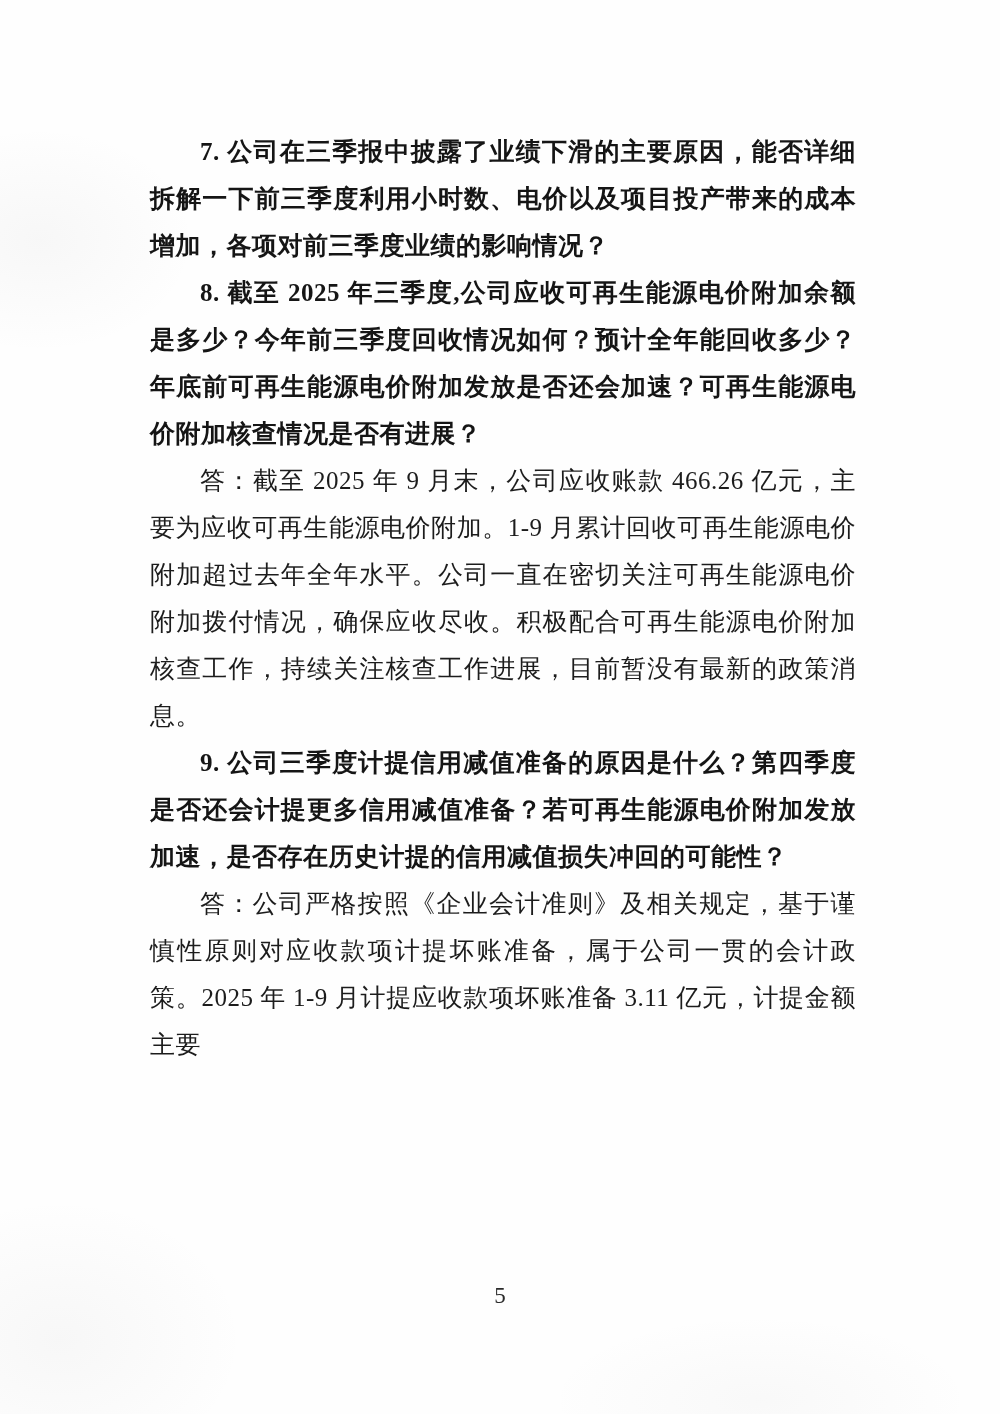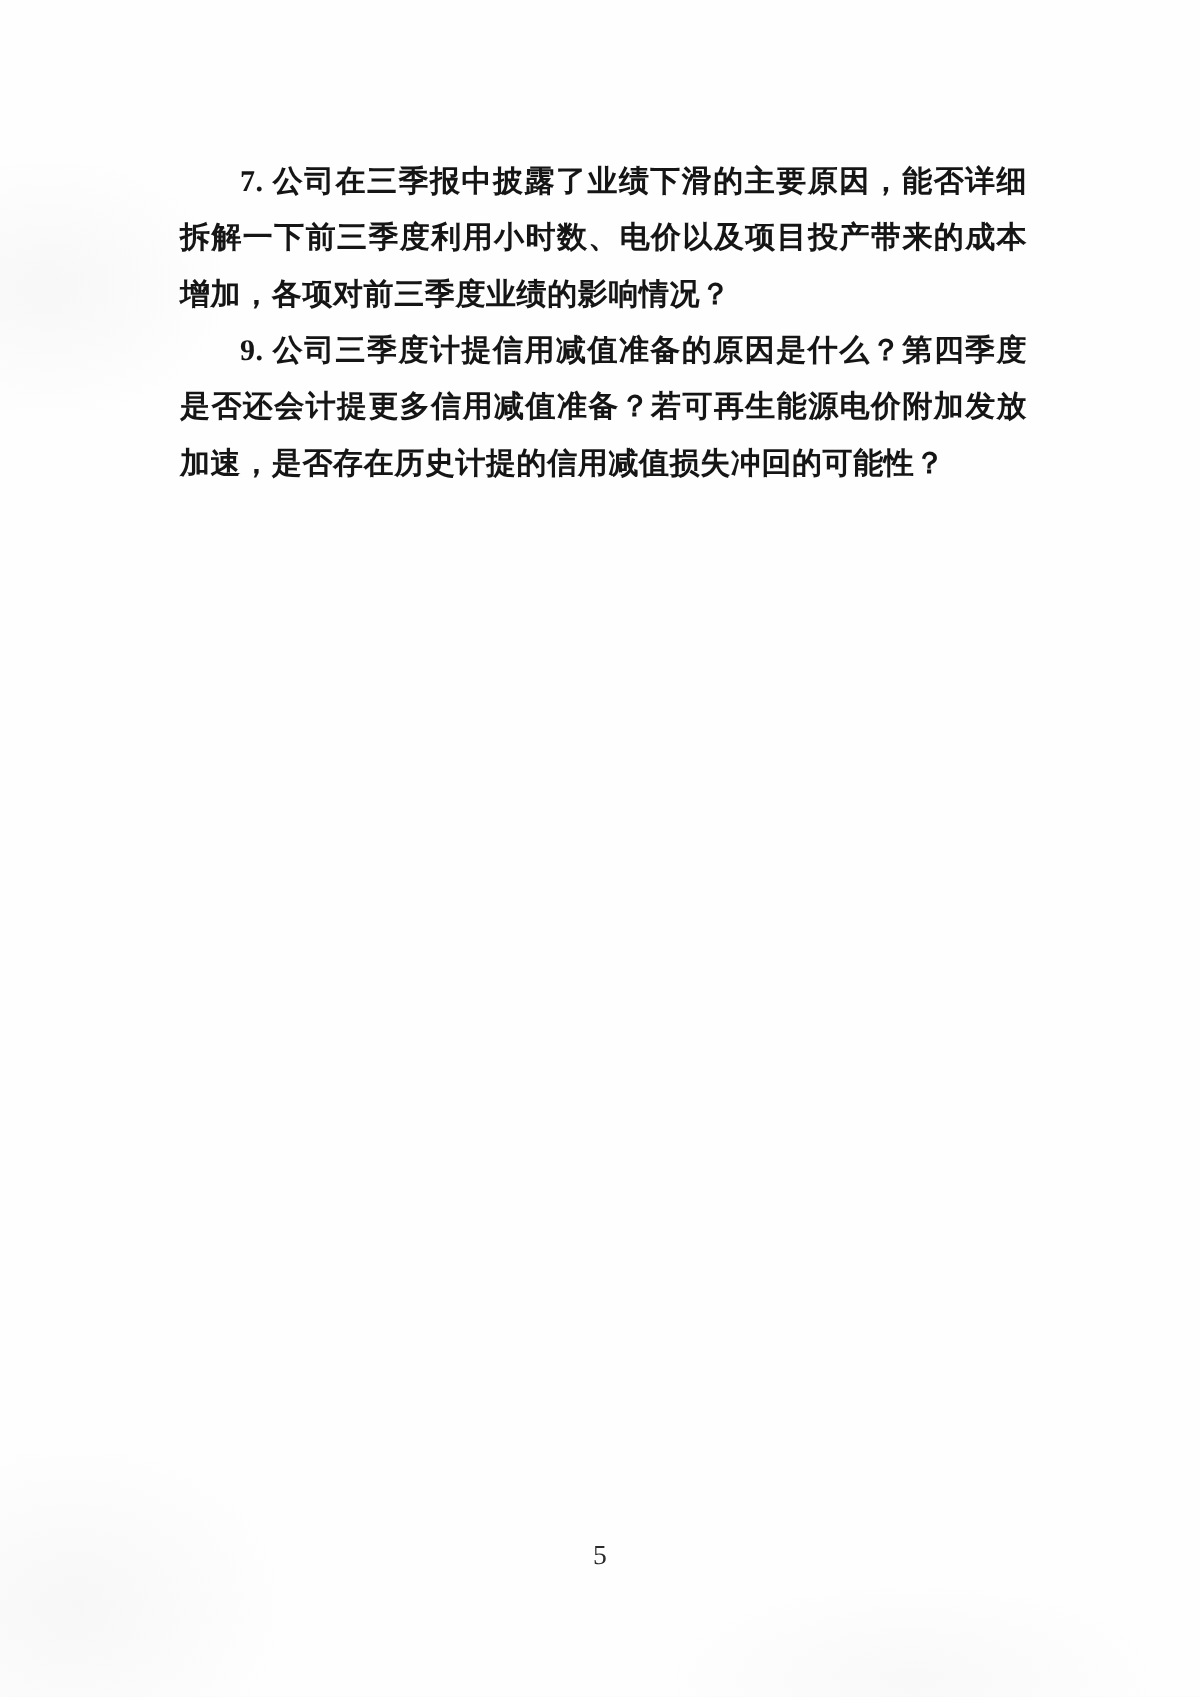--- a/index.html
+++ b/index.html
@@ -59,6 +59,7 @@
 <div class="page">
   <div class="content">
     <p class="para question">7. 公司在三季报中披露了业绩下滑的主要原因，能否详细拆解一下前三季度利用小时数、电价以及项目投产带来的成本增加，各项对前三季度业绩的影响情况？</p>
+    <p class="para question">8. 截至 2025 年三季度,公司应收可再生能源电价附加余额是多少？今年前三季度回收情况如何？预计全年能回收多少？年底前可再生能源电价附加发放是否还会加速？可再生能源电价附加核查情况是否有进展？</p>
     <p class="para question">9. 公司三季度计提信用减值准备的原因是什么？第四季度是否还会计提更多信用减值准备？若可再生能源电价附加发放加速，是否存在历史计提的信用减值损失冲回的可能性？</p>
   </div>
 

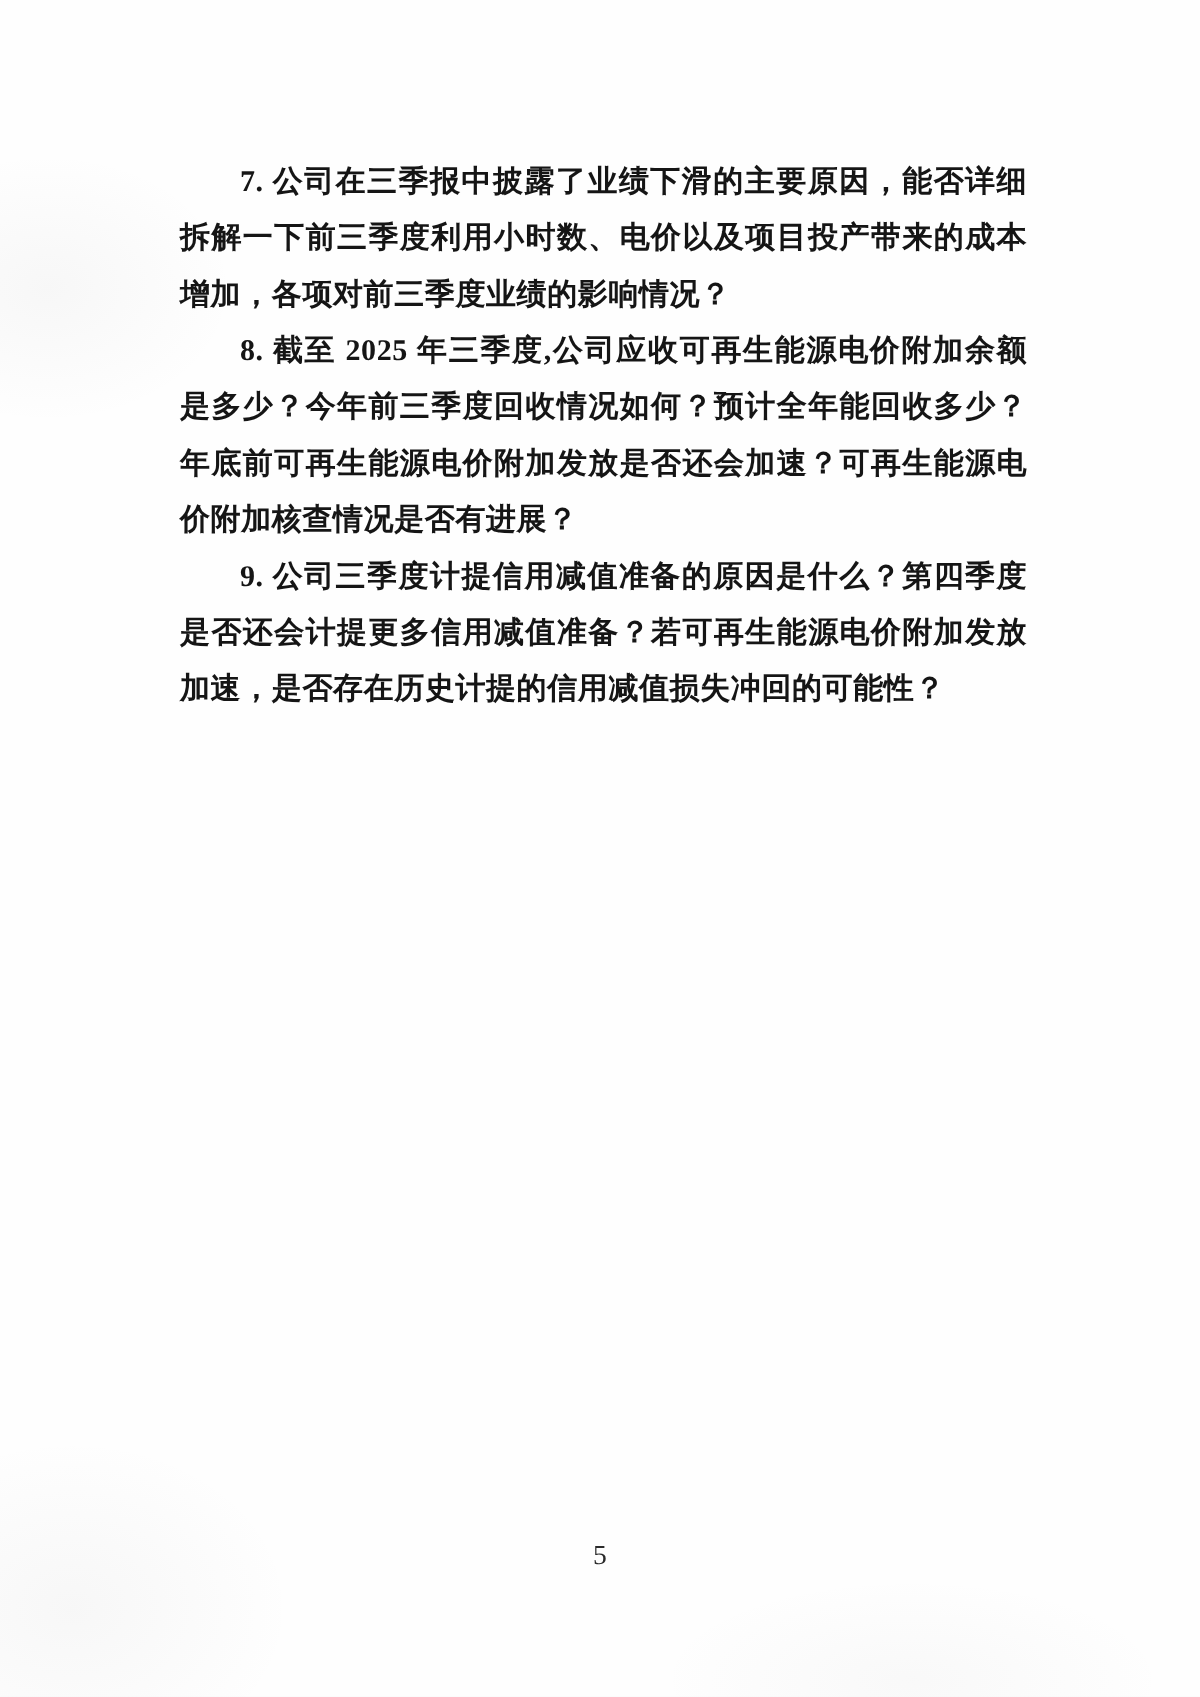--- a/index.html
+++ b/index.html
@@ -60,6 +60,7 @@
   <div class="content">
     <p class="para question">7. 公司在三季报中披露了业绩下滑的主要原因，能否详细拆解一下前三季度利用小时数、电价以及项目投产带来的成本增加，各项对前三季度业绩的影响情况？</p>
     <p class="para question">8. 截至 2025 年三季度,公司应收可再生能源电价附加余额是多少？今年前三季度回收情况如何？预计全年能回收多少？年底前可再生能源电价附加发放是否还会加速？可再生能源电价附加核查情况是否有进展？</p>
+    <p class="para answer">答：截至 2025 年 9 月末，公司应收账款 466.26 亿元，主要为应收可再生能源电价附加。1-9 月累计回收可再生能源电价附加超过去年全年水平。公司一直在密切关注可再生能源电价附加拨付情况，确保应收尽收。积极配合可再生能源电价附加核查工作，持续关注核查工作进展，目前暂没有最新的政策消息。</p>
     <p class="para question">9. 公司三季度计提信用减值准备的原因是什么？第四季度是否还会计提更多信用减值准备？若可再生能源电价附加发放加速，是否存在历史计提的信用减值损失冲回的可能性？</p>
   </div>
 

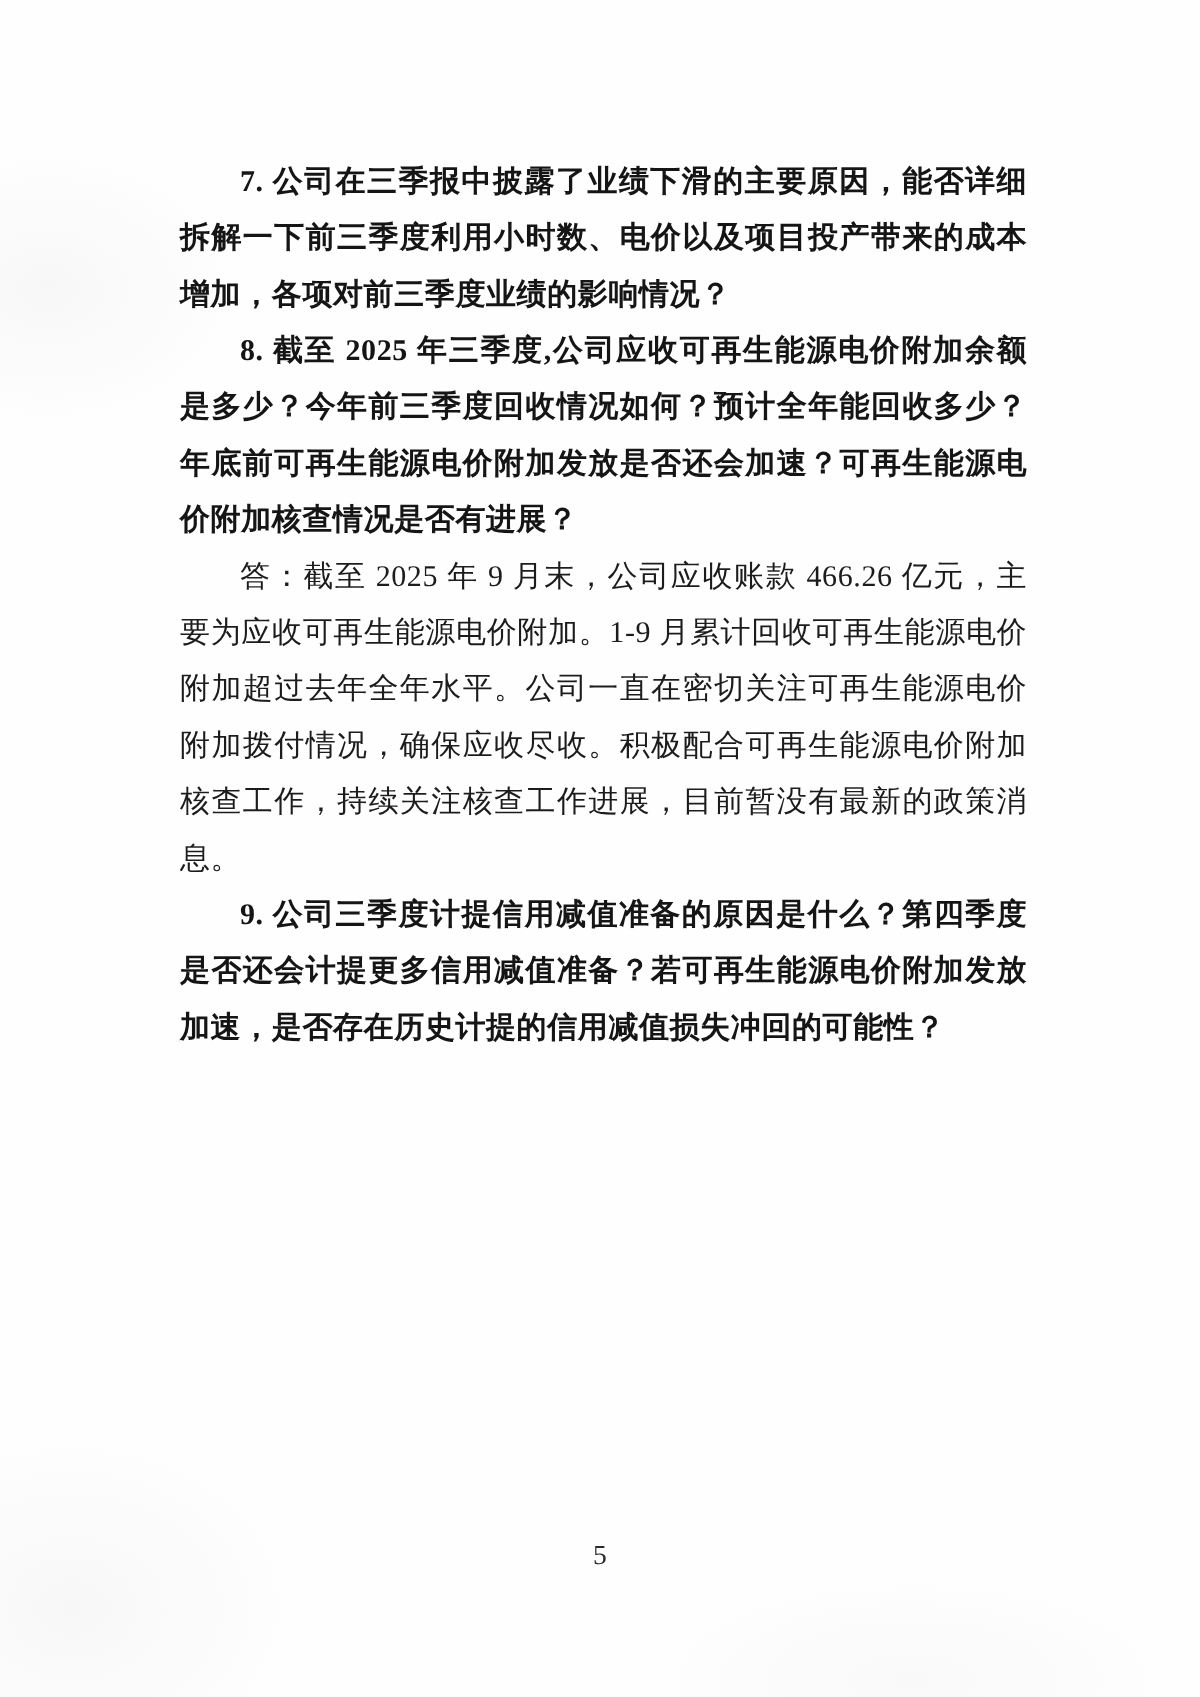--- a/index.html
+++ b/index.html
@@ -62,6 +62,7 @@
     <p class="para question">8. 截至 2025 年三季度,公司应收可再生能源电价附加余额是多少？今年前三季度回收情况如何？预计全年能回收多少？年底前可再生能源电价附加发放是否还会加速？可再生能源电价附加核查情况是否有进展？</p>
     <p class="para answer">答：截至 2025 年 9 月末，公司应收账款 466.26 亿元，主要为应收可再生能源电价附加。1-9 月累计回收可再生能源电价附加超过去年全年水平。公司一直在密切关注可再生能源电价附加拨付情况，确保应收尽收。积极配合可再生能源电价附加核查工作，持续关注核查工作进展，目前暂没有最新的政策消息。</p>
     <p class="para question">9. 公司三季度计提信用减值准备的原因是什么？第四季度是否还会计提更多信用减值准备？若可再生能源电价附加发放加速，是否存在历史计提的信用减值损失冲回的可能性？</p>
+    <p class="para answer">答：公司严格按照《企业会计准则》及相关规定，基于谨慎性原则对应收款项计提坏账准备，属于公司一贯的会计政策。2025 年 1-9 月计提应收款项坏账准备 3.11 亿元，计提金额主要</p>
   </div>
 
   <div class="page-footer">5</div>

